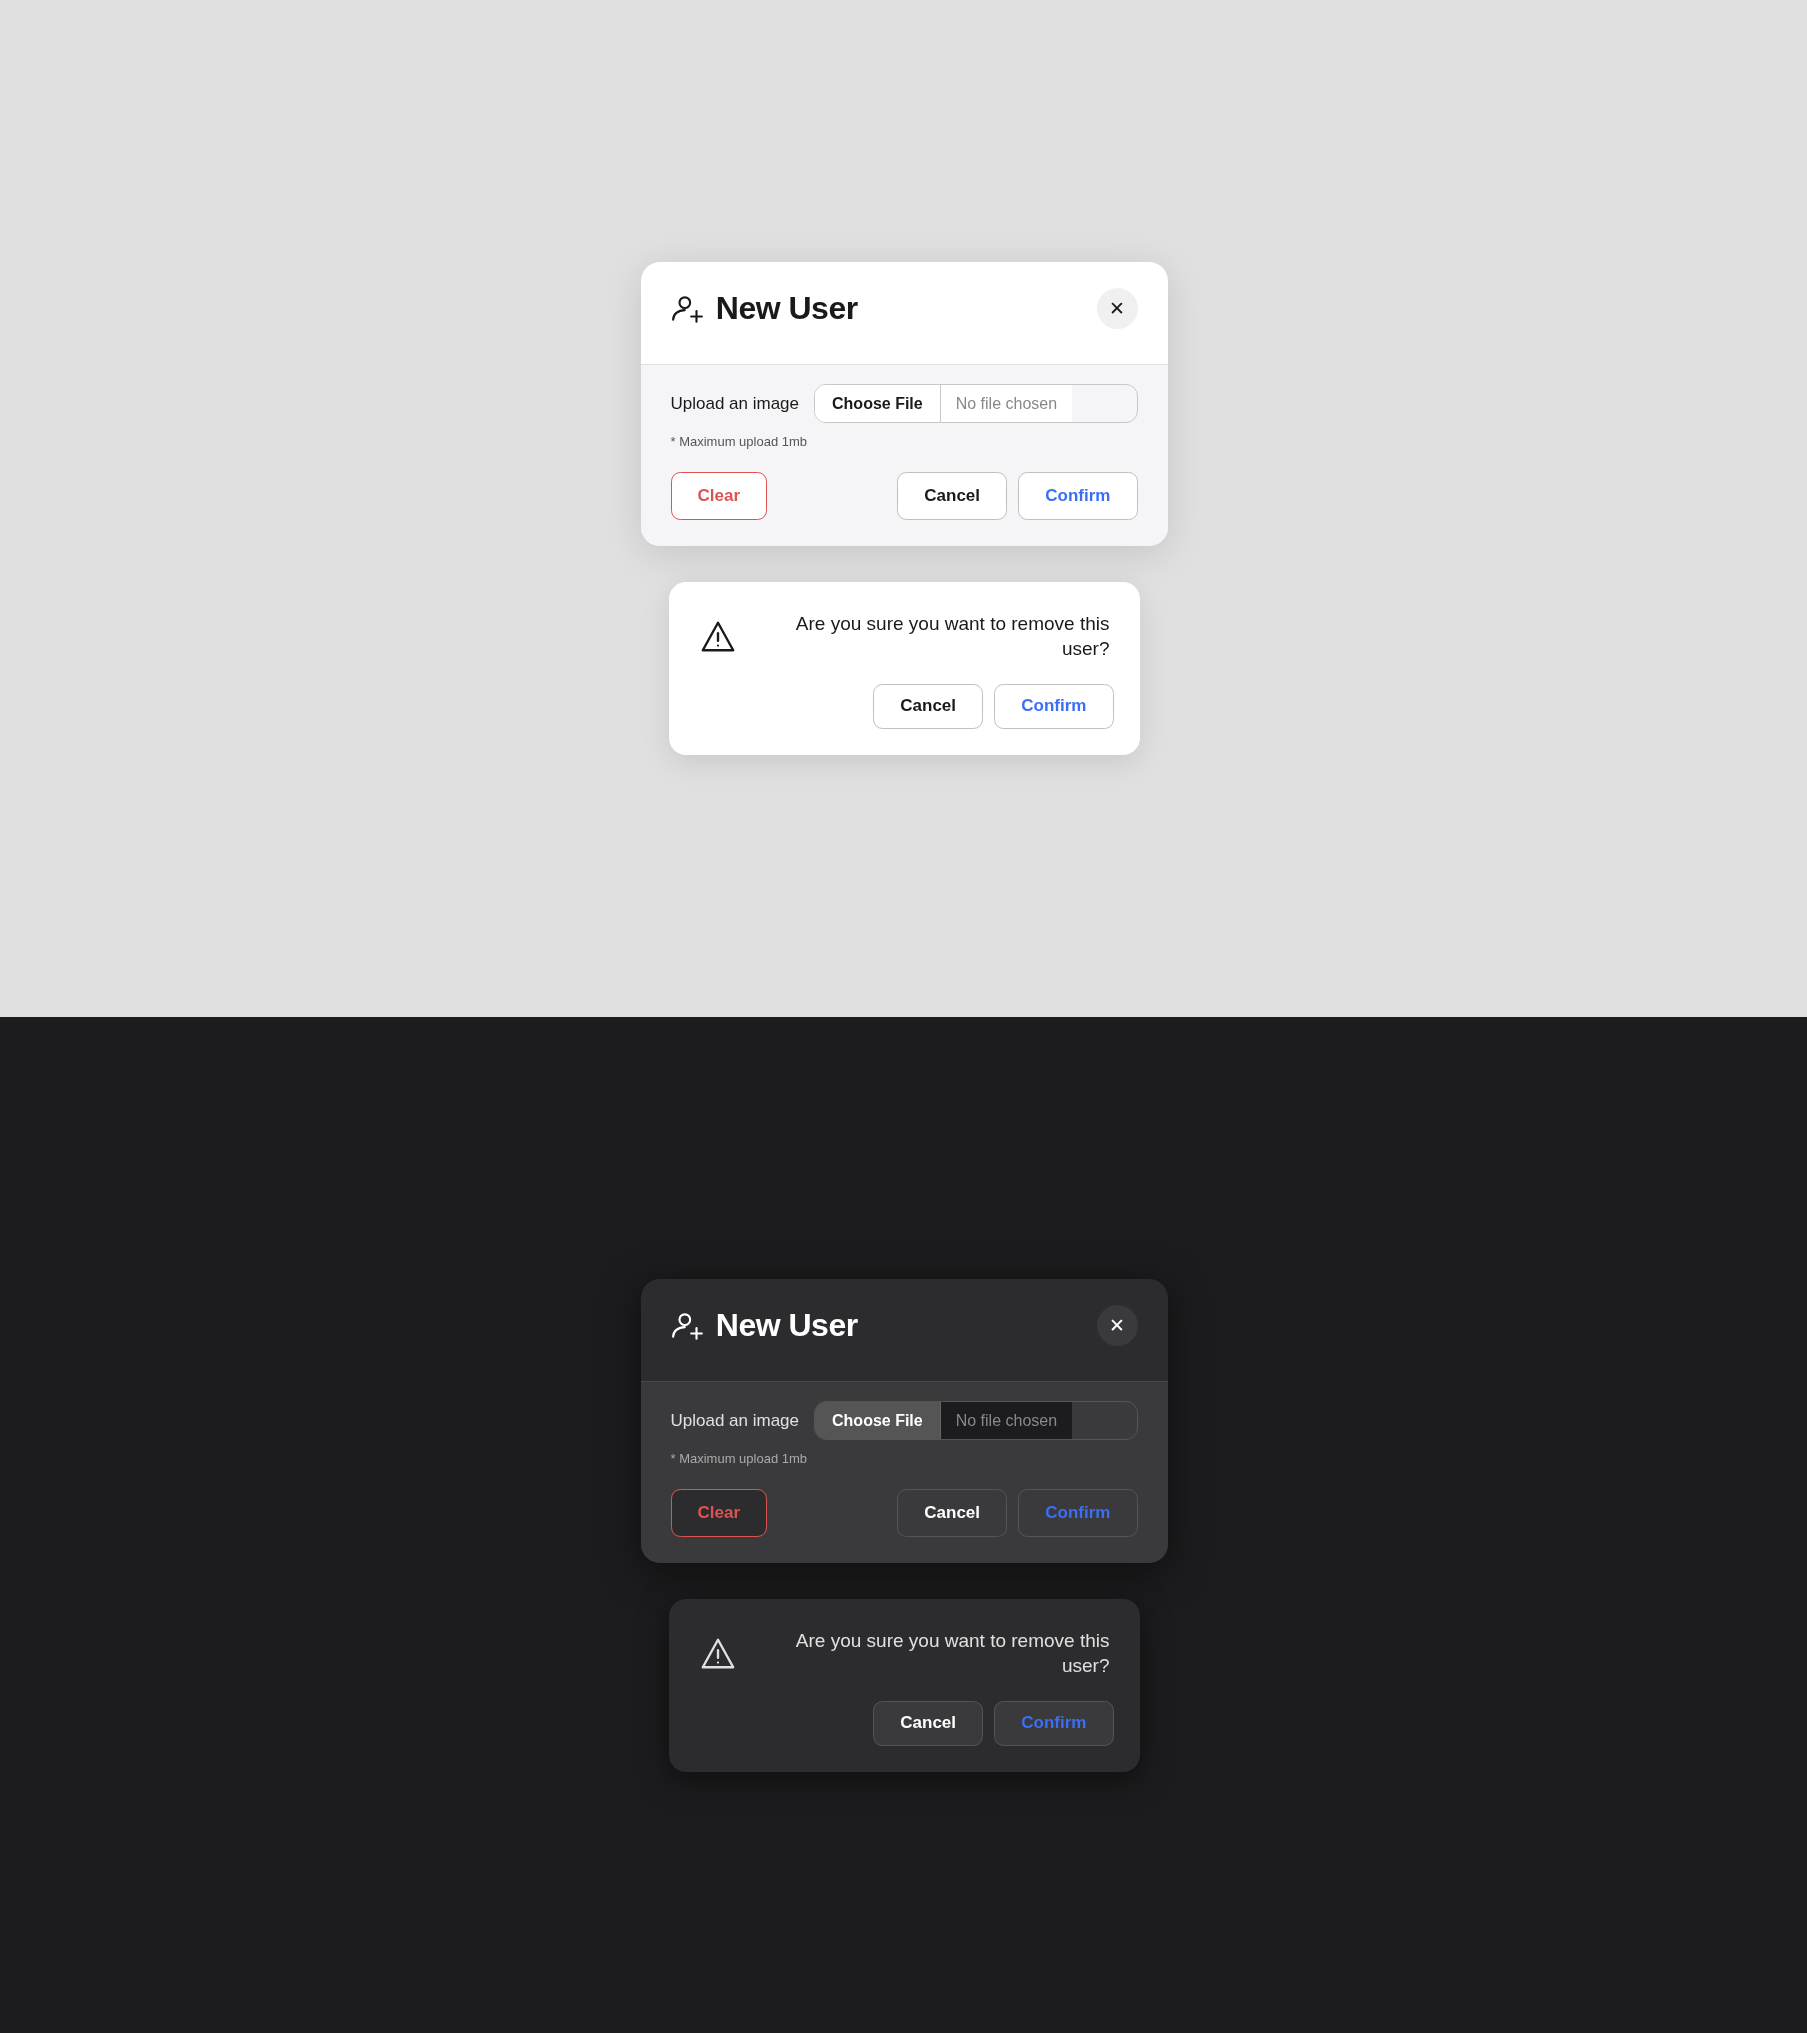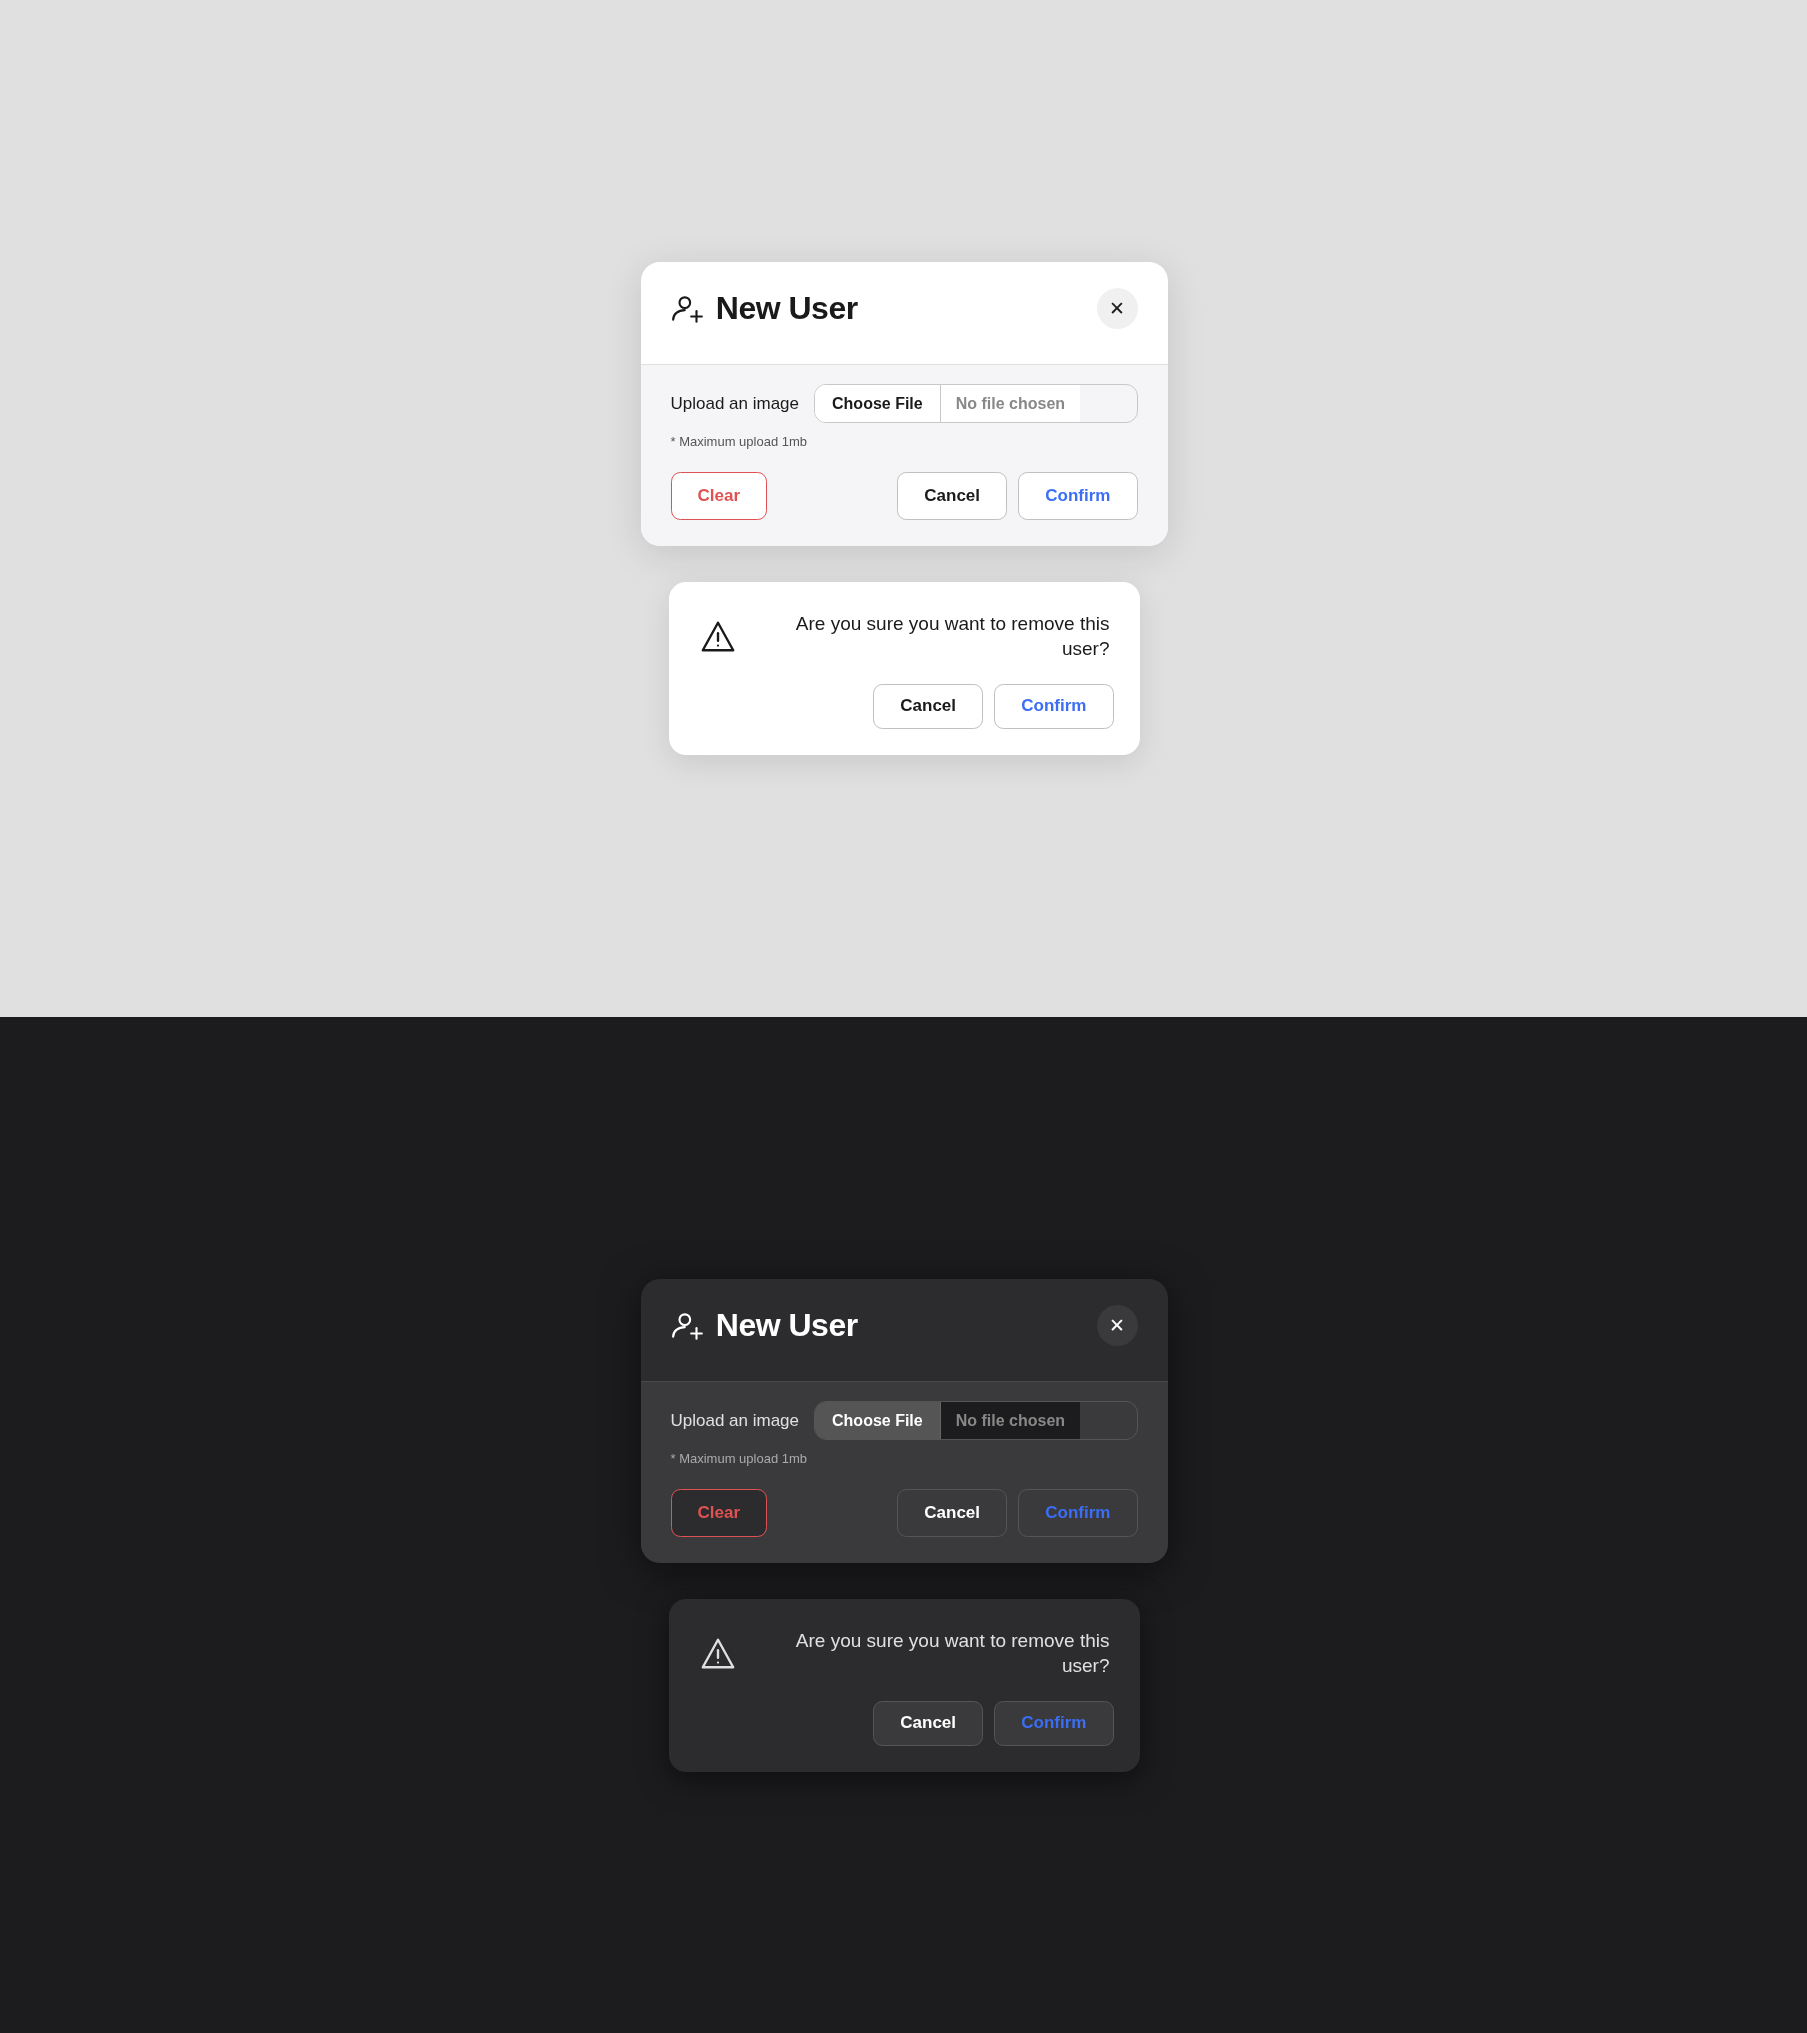--- a/index.html
+++ b/index.html
@@ -167,7 +167,6 @@
       font-size: 16px;
       display: flex;
       align-items: center;
-      font-weight: bold;
     }
 
     .light .no-file-label {

